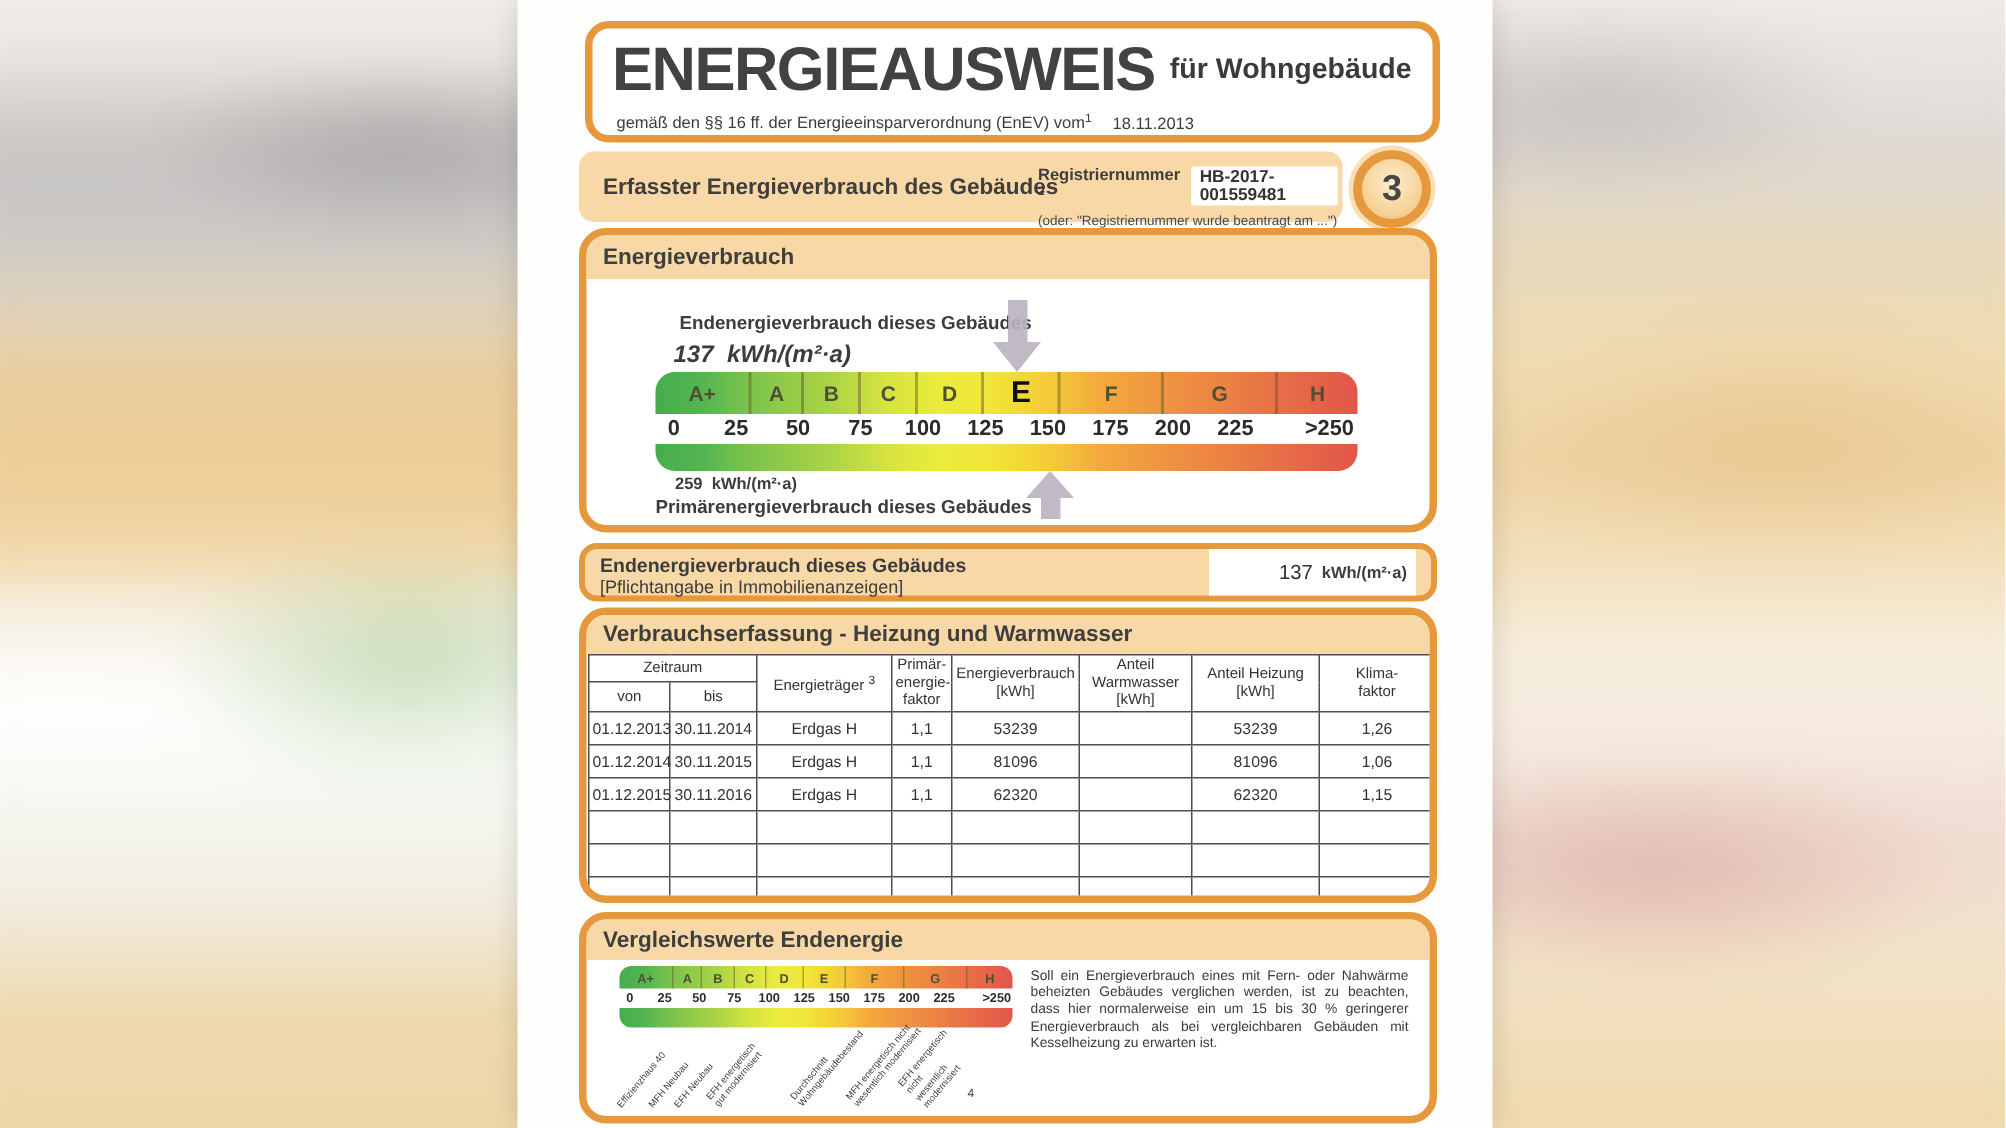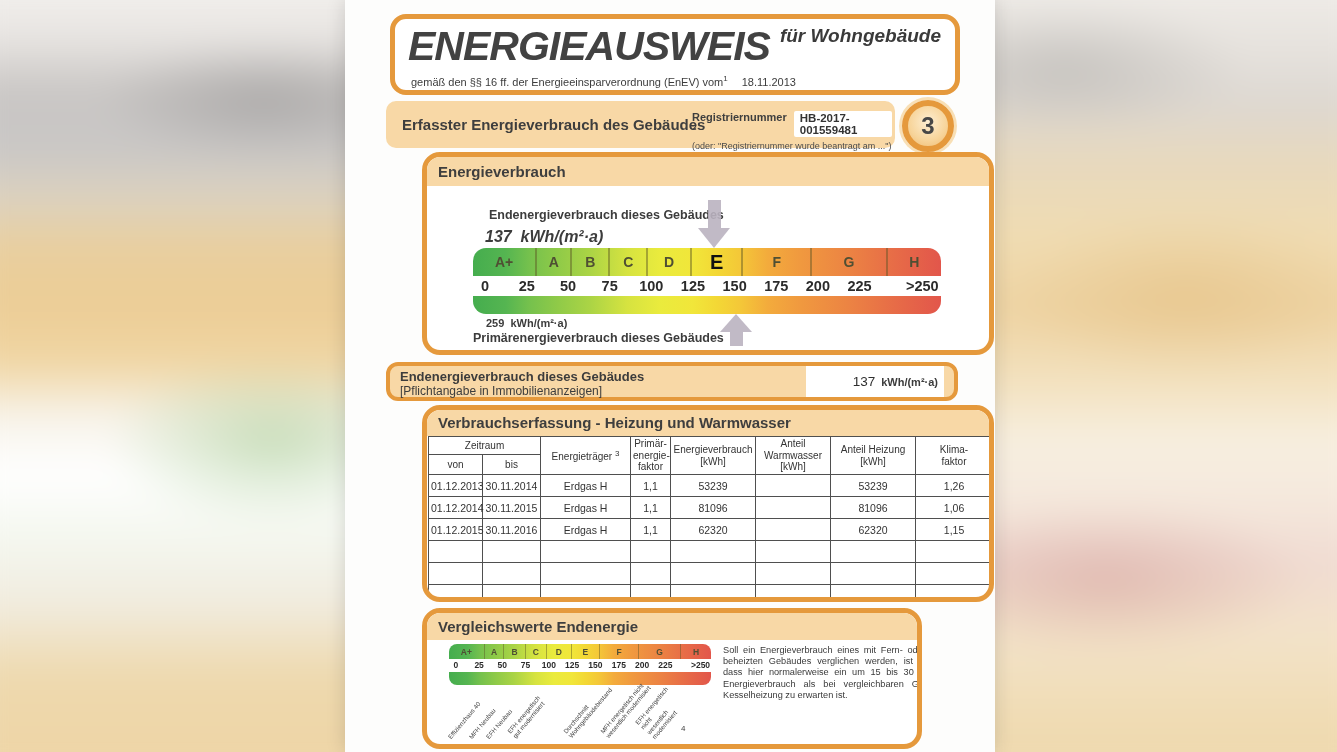--- a/index.html
+++ b/index.html
@@ -37,7 +37,7 @@
   
   .title-box { position:absolute; left:390px; top:14px; width:570px; height:81px;
                background:#fff; border:5px solid #E5993C; border-radius:16px; box-sizing:border-box; }
-  .title-row { position:absolute; left:13px; top:6px; display:flex; align-items:flex-start;font-style:italic; }
+  .title-row { position:absolute; left:13px; top:6px; display:flex; align-items:center; }
   .title-main { font-size:41px; font-weight:bold; color:#424242; letter-spacing:-1px; line-height:1.05; }
   .title-suffix { font-size:19px; font-weight:bold; color:#3a3a3a; margin-left:10px; }
   .title-sub { position:absolute; left:16px; top:55px; font-size:11px; color:#3c3c3c; }

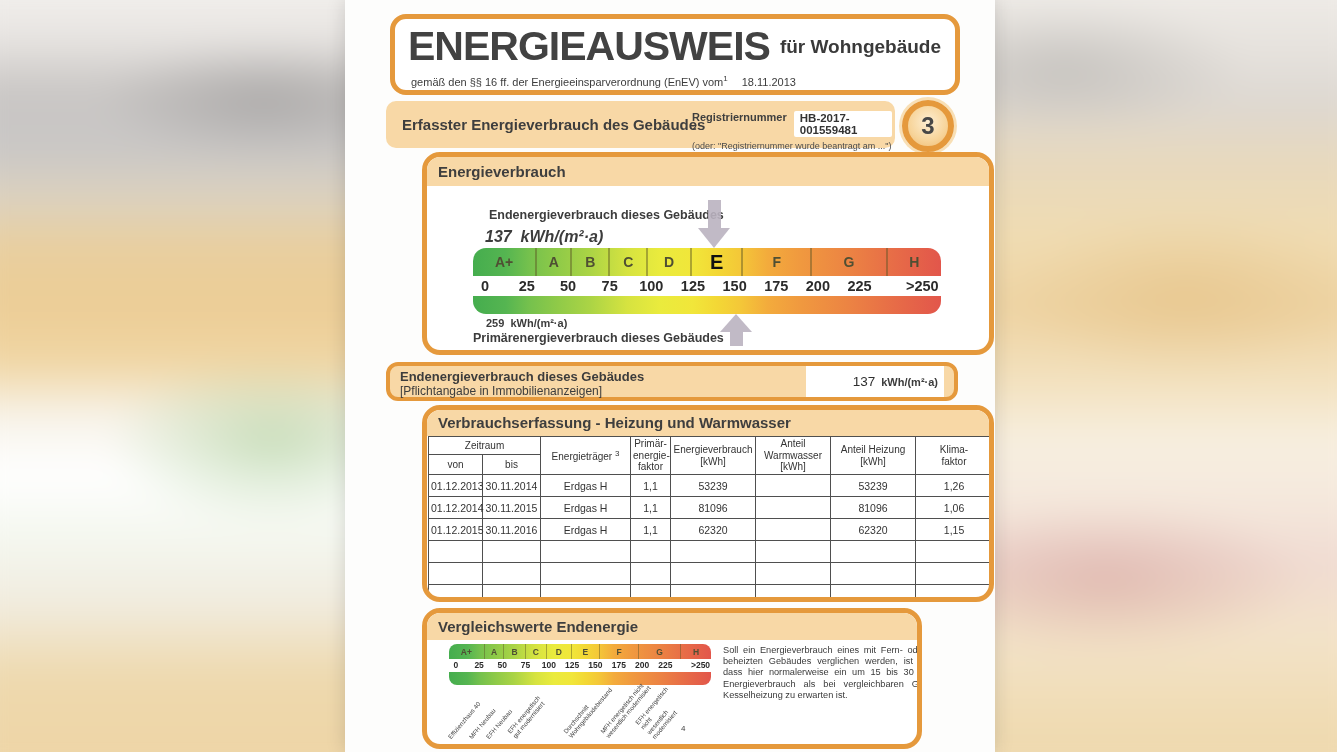--- a/index.html
+++ b/index.html
@@ -29,7 +29,7 @@
            background:#fdfdfc; box-shadow:0 0 18px rgba(0,0,0,.15); }
 
   
-  .obox { position:absolute; background:#fff; border:5px solid #E5993C; border-radius:18px; overflow:hidden;margin-left:36px; }
+  .obox { position:absolute; background:#fff; border:5px solid #E5993C; border-radius:18px; overflow:hidden; }
   .obox-header { height:28px; line-height:28px; background:#F8D8A6; padding-left:11px;
                  font-size:15px; font-weight:bold; color:#3e3e3e; }
   sup { font-size:8px; vertical-align:super; }

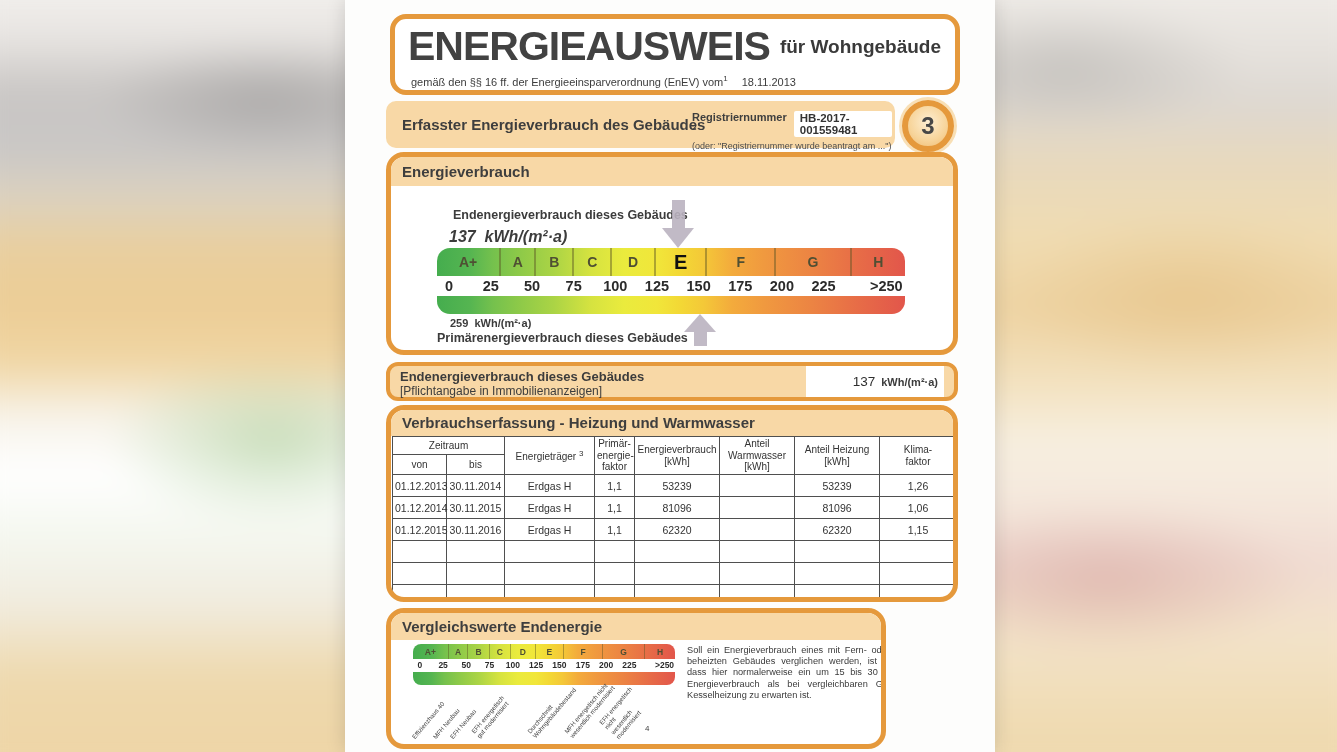--- a/index.html
+++ b/index.html
@@ -128,7 +128,7 @@
   .vtable .h2 th { height:19px; }
 
   
-  .compare-box { left:386px; top:608px; width:500px; height:141px; box-sizing:border-box; }
+  .compare-box { left:386px; top:608px; width:572px; height:141px; box-sizing:border-box; }
   .compare-box .obox-header { height:27px; line-height:27px; border-radius:10px 10px 0 0; }
   .c-body { position:relative; width:100%; height:104px; }
   .mini { position:absolute; left:22px; top:4px; width:262px; }

